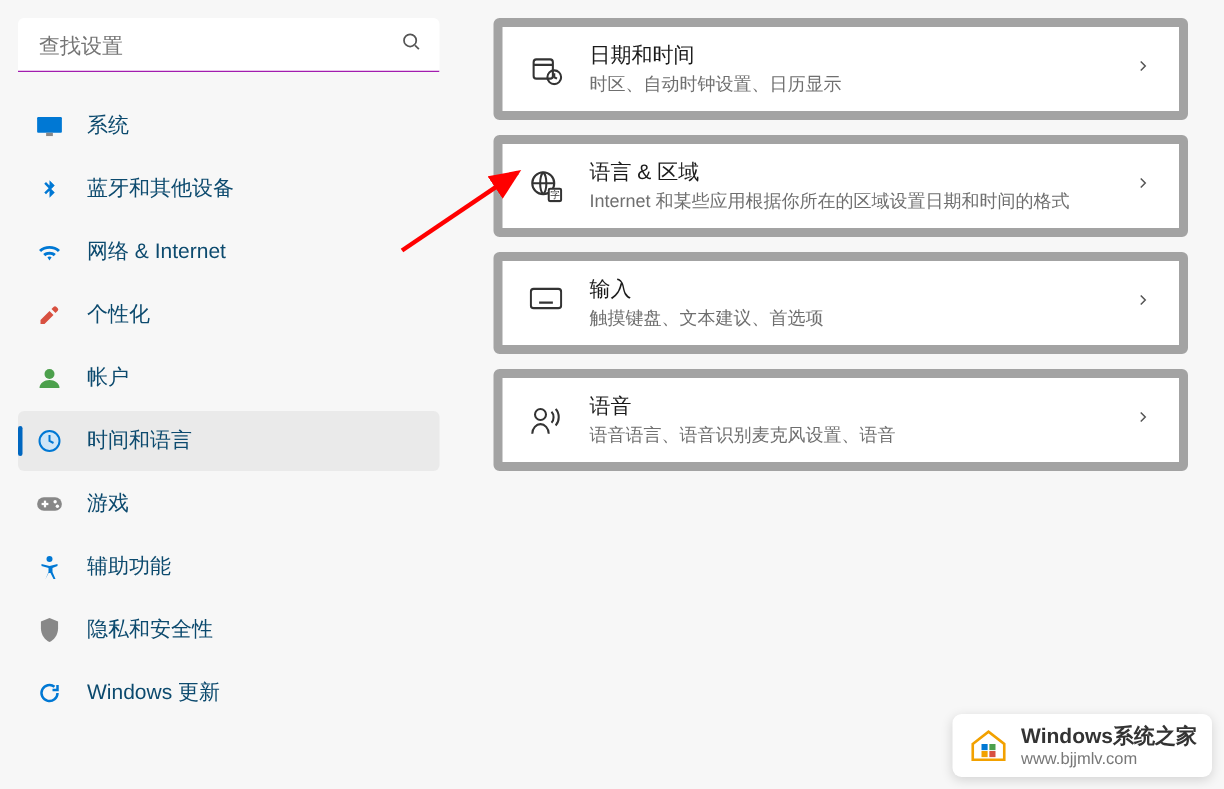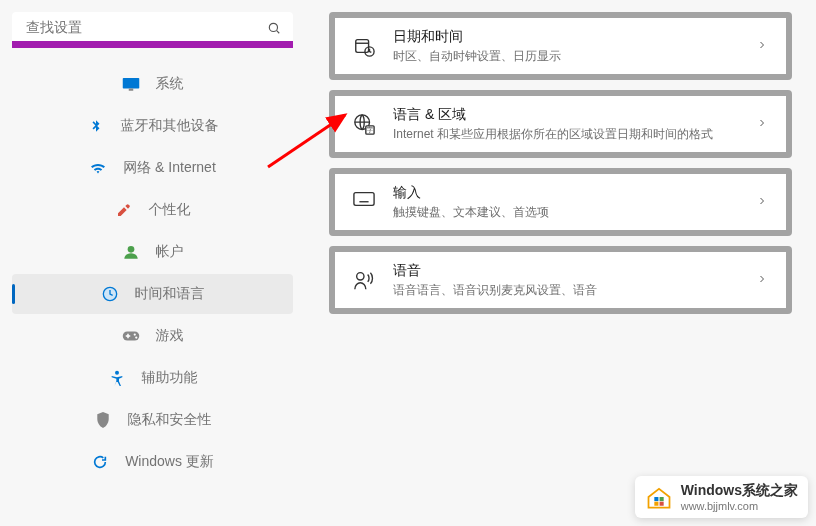--- a/index.html
+++ b/index.html
@@ -32,7 +32,7 @@
       width: 100%;
       height: 36px;
       border: none;
-      border-bottom: 7px solid #a21caf;
+      border-bottom: 1px solid #a21caf;
       background: #fff;
       padding: 0 36px 0 14px;
       font-size: 14px;

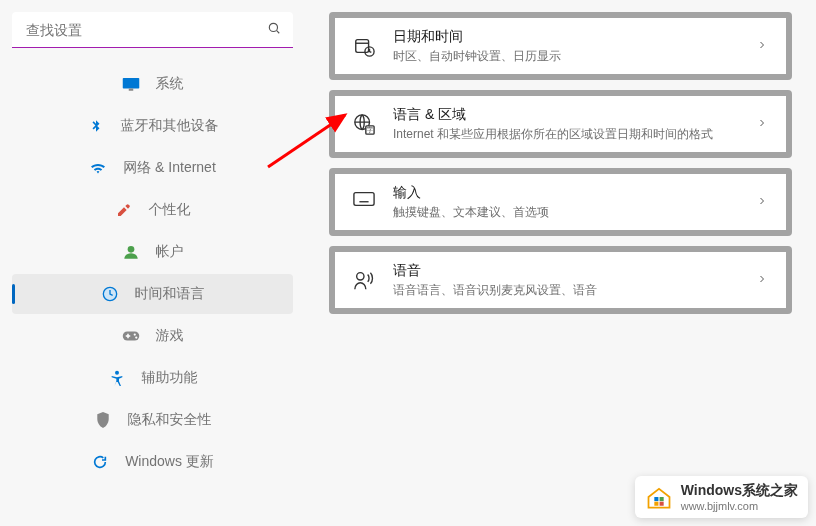--- a/index.html
+++ b/index.html
@@ -56,9 +56,8 @@
       cursor: pointer;
       gap: 16px;
       font-size: 14px;
-      color: #737373;
+      color: #0c4a6e;
       position: relative;
-      justify-content: center;
     }
     .nav-item.active { background: #eaeaea; }
     .nav-item.active::before {

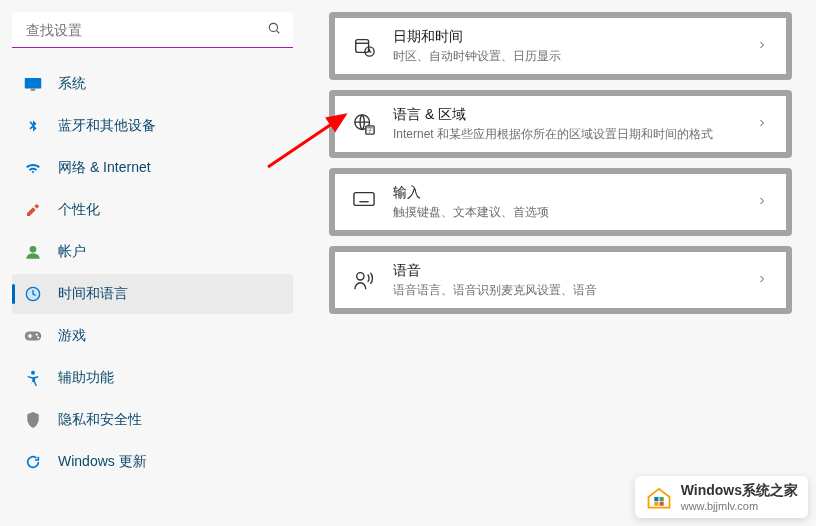--- a/index.html
+++ b/index.html
@@ -130,7 +130,7 @@
       border-radius: 6px;
       padding: 6px 10px;
       display: flex;
-      align-items: center;
+      align-items: flex-start;
       gap: 8px;
       box-shadow: 0 2px 8px rgba(0,0,0,.15);
       font-size: 14px;

